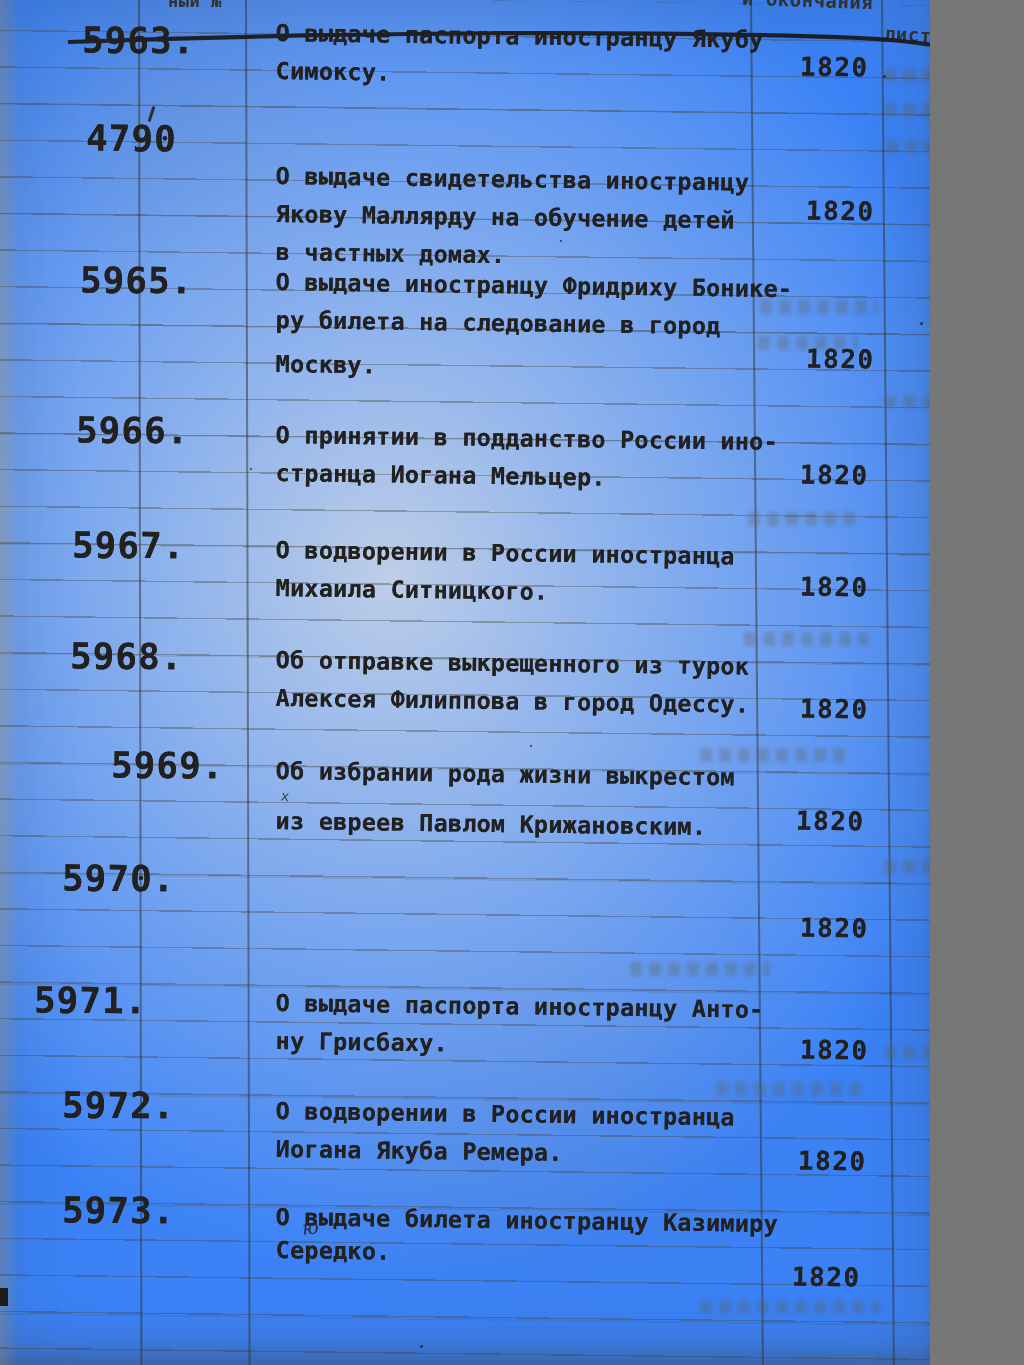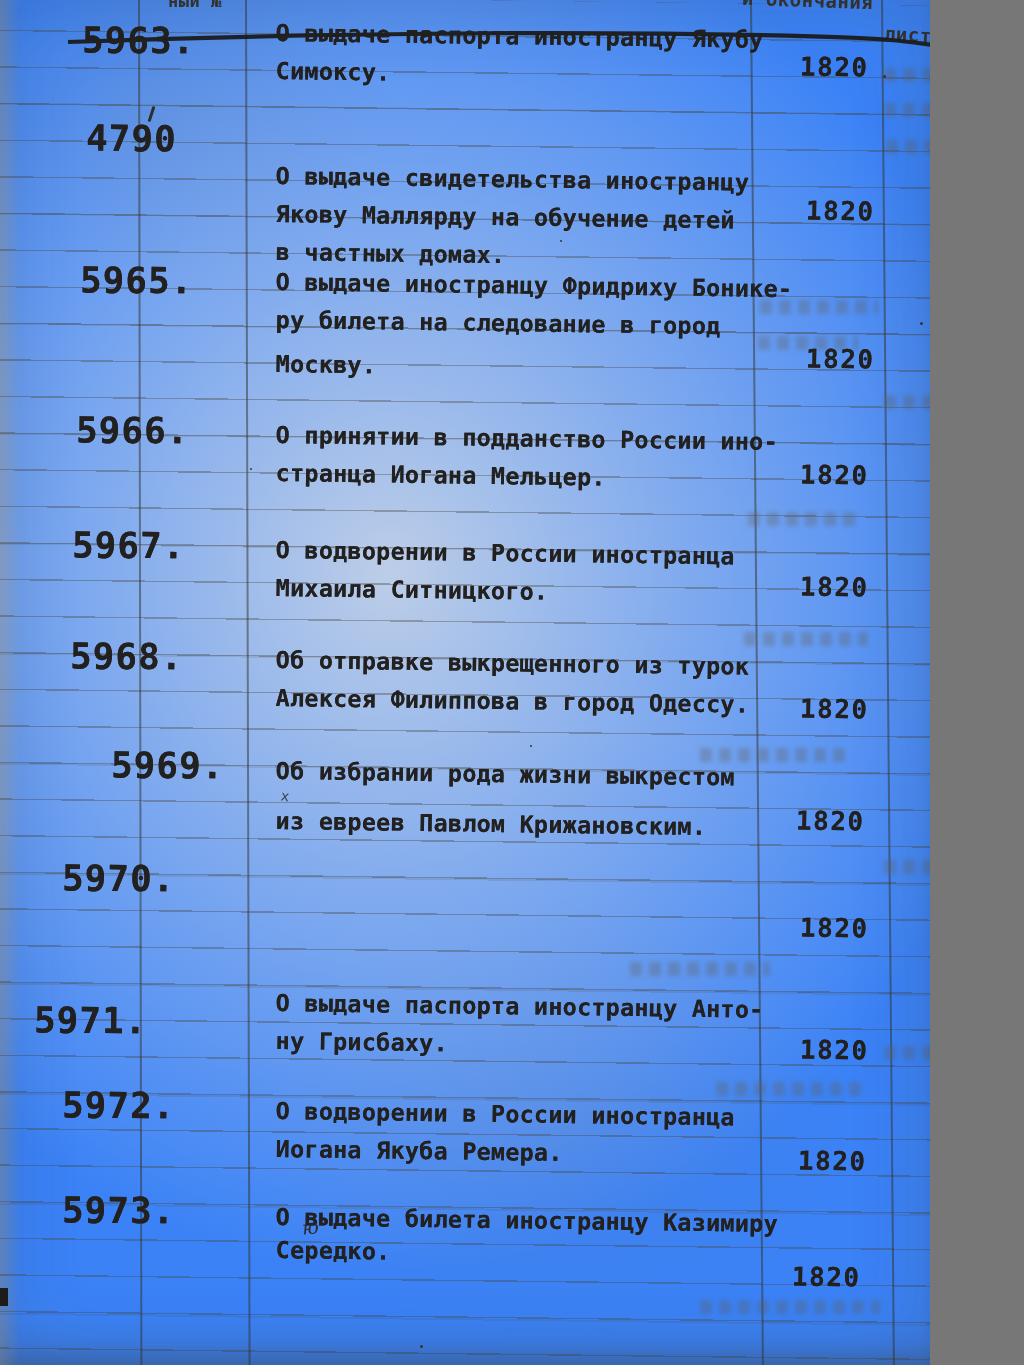--- a/index.html
+++ b/index.html
@@ -148,7 +148,7 @@
   <span class="num" style="left:62px;top:858px;">5970.</span>
   <span class="year" style="left:800px;top:913px;">1820</span>
 
-  <span class="num" style="left:34px;top:980px;margin-top:20px;">5971.</span>
+  <span class="num" style="left:34px;top:980px;">5971.</span>
   <div class="desc" style="top:984px;">
     <div class="tl">О выдаче паспорта иностранцу Анто-</div>
     <div class="tl">ну Грисбаху.</div>

